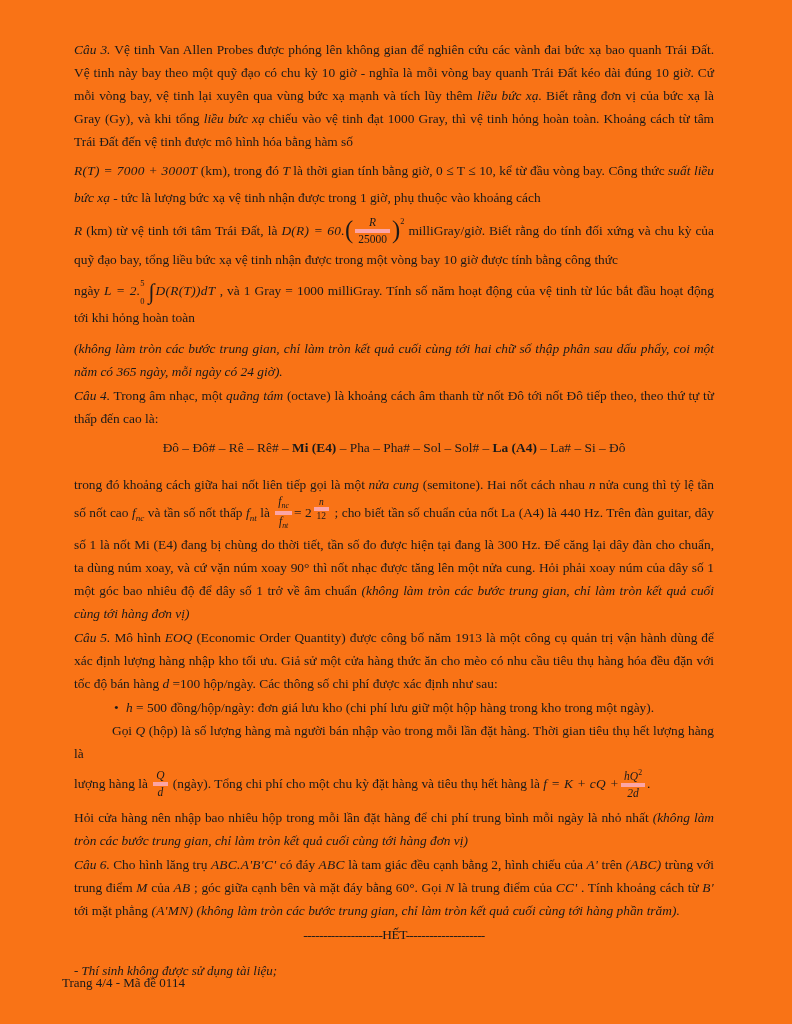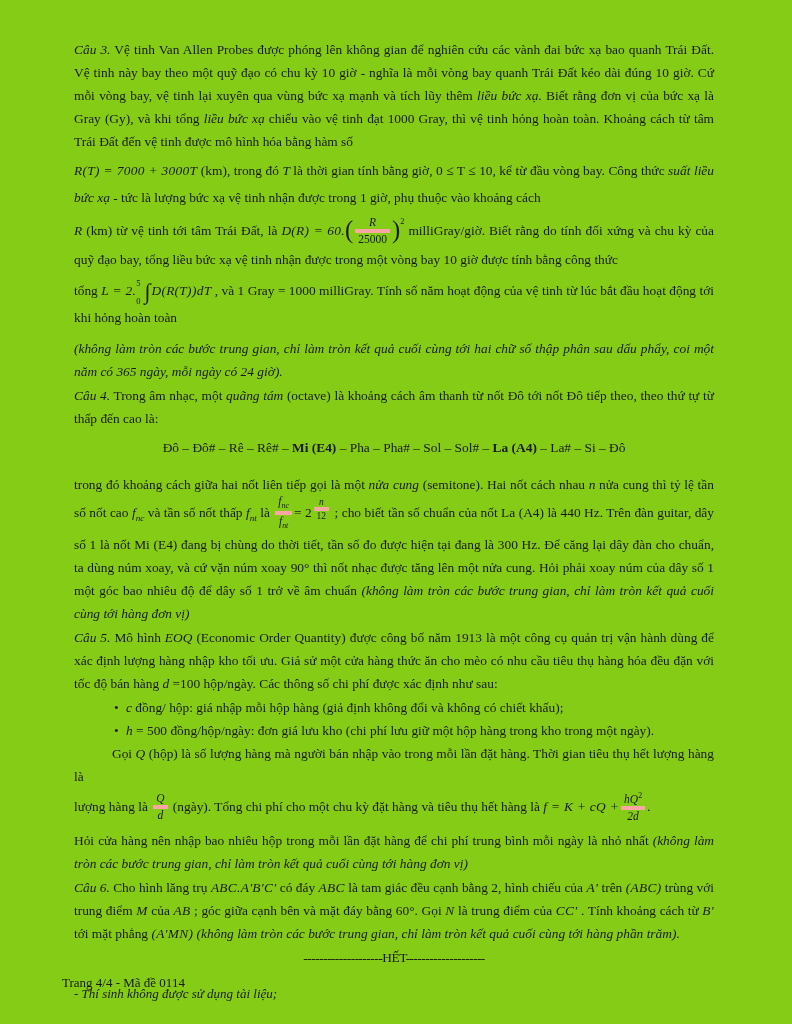--- a/index.html
+++ b/index.html
@@ -17,7 +17,7 @@
     position: relative;
     width: 792px;
     height: 1024px;
-    background: #84cc16;
+    background: #f97316;
     overflow: hidden;
   }
   .content {

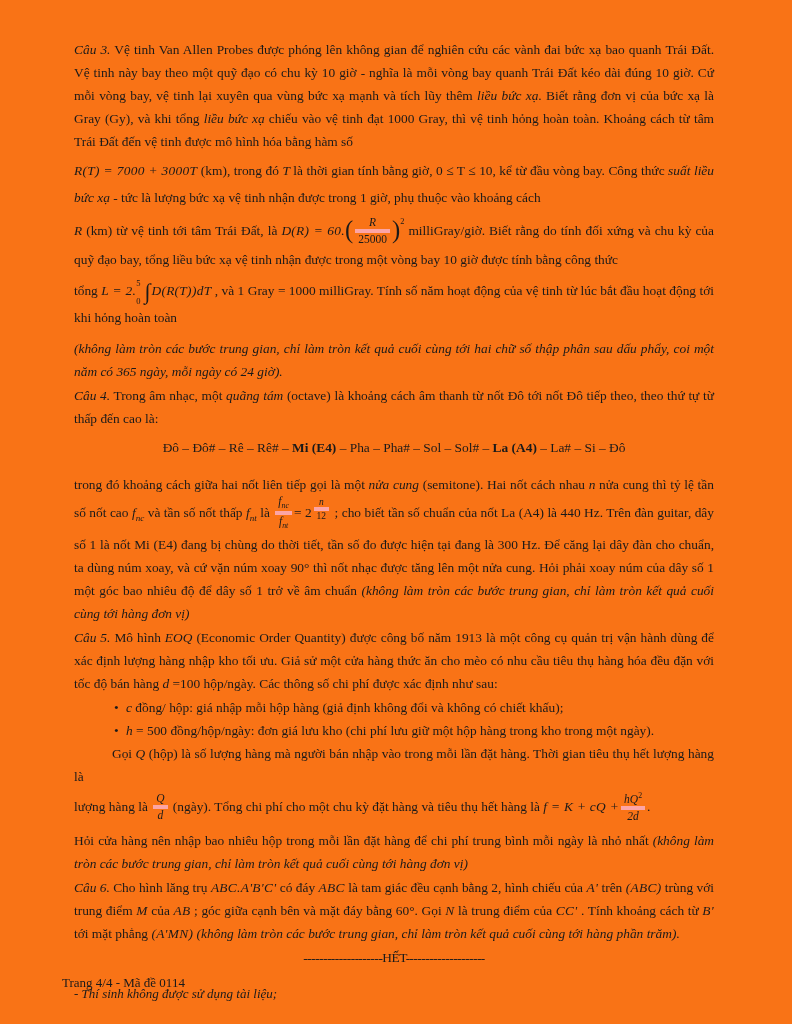--- a/index.html
+++ b/index.html
@@ -158,7 +158,7 @@
         </span><span class="paren-big">)</span><span class="bigsup">2</span><span> milliGray/giờ. Biết rằng do tính đối xứng và chu kỳ của quỹ đạo bay, tổng liều bức xạ vệ tinh nhận được trong một vòng bay 10 giờ được tính bằng công thức </span>
     </p>
     <p class="eqline">
-      <span>tổng </span><span class="mathseq">L = 2.</span><span class="int-lim">
+      <span>ngày </span><span class="mathseq">L = 2.</span><span class="int-lim">
           <span class="top">5</span>
           <span class="bot">0</span>
         </span><span class="integral">∫</span><span class="mathseq">D(R(T))dT</span><span> , và 1 Gray = 1000 milliGray. Tính số năm hoạt động của vệ tinh từ lúc bắt đầu hoạt động tới khi hỏng hoàn toàn </span>

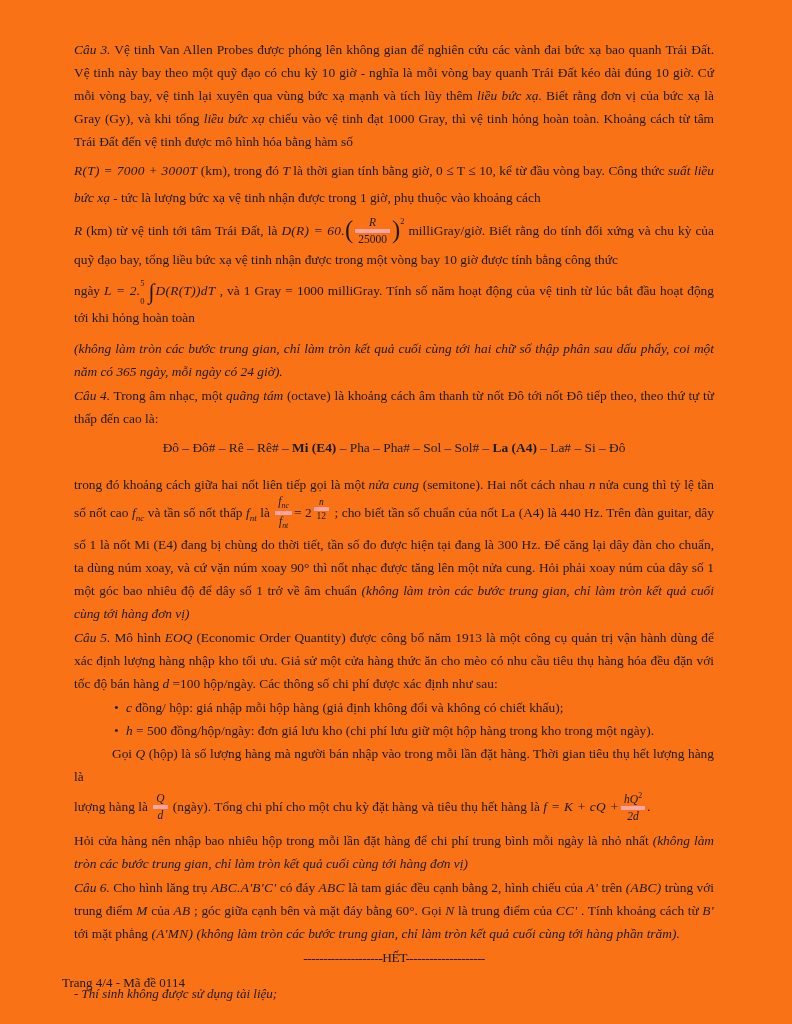--- a/index.html
+++ b/index.html
@@ -186,7 +186,6 @@
       <span class="mathit">Câu 5.</span><span> Mô hình </span><span class="ital">EOQ</span><span> (Economic Order Quantity) được công bố năm 1913 là một công cụ quản trị vận hành dùng để xác định lượng hàng nhập kho tối ưu. Giả sử một cửa hàng thức ăn cho mèo có nhu cầu tiêu thụ hàng hóa đều đặn với tốc độ bán hàng </span><span class="mathit">d</span><span> =100 hộp/ngày. Các thông số chi phí được xác định như sau:</span>
     </p>
     <ul class="bullets">
-      <li><span class="mathit">c</span> đồng/ hộp: giá nhập mỗi hộp hàng (giả định không đổi và không có chiết khấu);</li>
       <li><span class="mathit">h</span> = 500 đồng/hộp/ngày: đơn giá lưu kho (chi phí lưu giữ một hộp hàng trong kho trong một ngày).</li>
     </ul>
     <p class="indent" style="text-indent:38px;">

